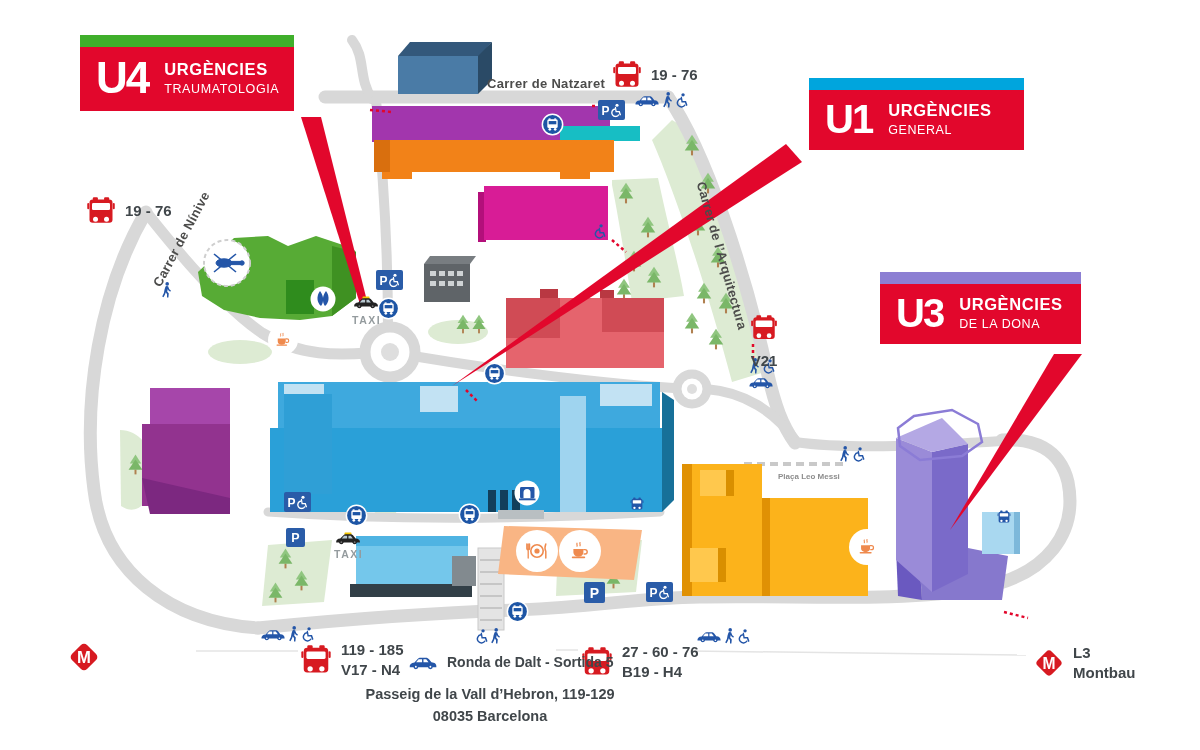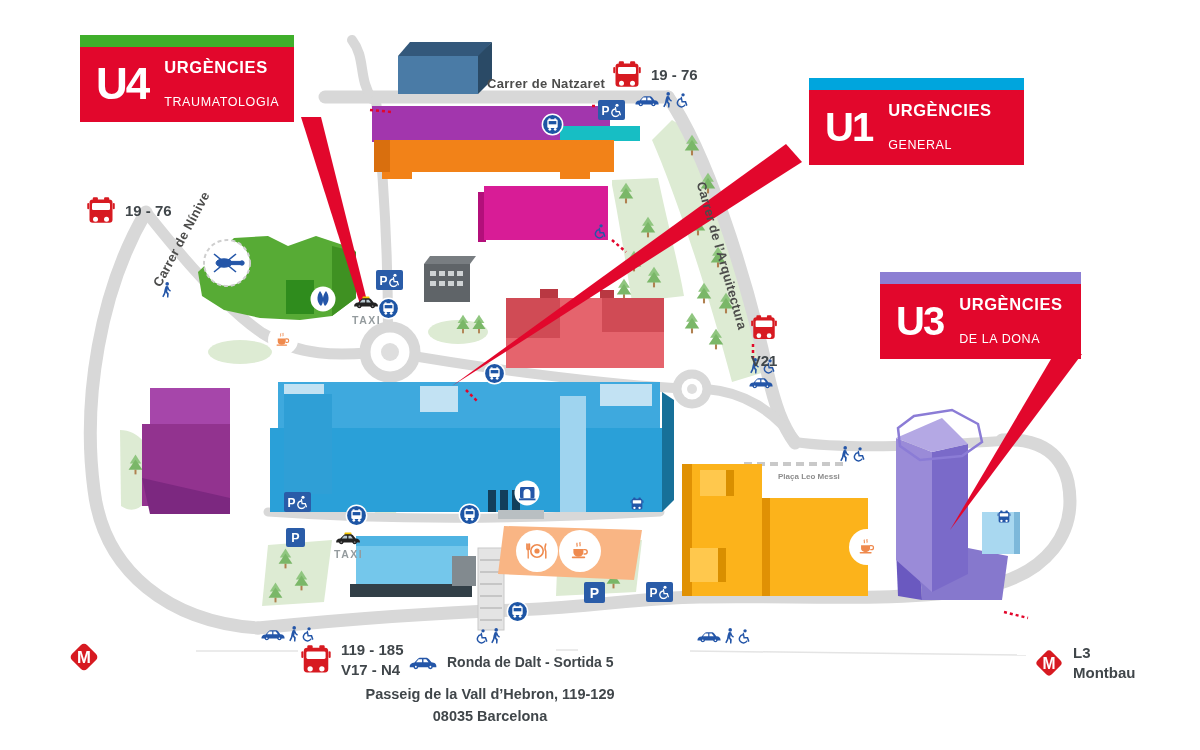--- a/index.html
+++ b/index.html
@@ -11,7 +11,7 @@
   .callout .body{background:#e2072c;display:flex;align-items:center;gap:16px;padding:11px 14px 13px 16px;}
   .badge{font-weight:bold;line-height:0.9;letter-spacing:-2px;}
   .c-title{font-size:16.5px;font-weight:bold;letter-spacing:.6px;}
-  .c-line{font-size:12.5px;letter-spacing:.6px;margin-top:18px;}
+  .c-line{font-size:12.5px;letter-spacing:.6px;margin-top:3px;}
   .street{position:absolute;font-weight:bold;color:#4c4c4b;font-size:13px;white-space:nowrap;letter-spacing:.3px;}
   .tstop{position:absolute;display:flex;align-items:center;gap:9px;}
   .tlabel{font-weight:bold;color:#40464a;font-size:15px;line-height:1.3;white-space:nowrap;}

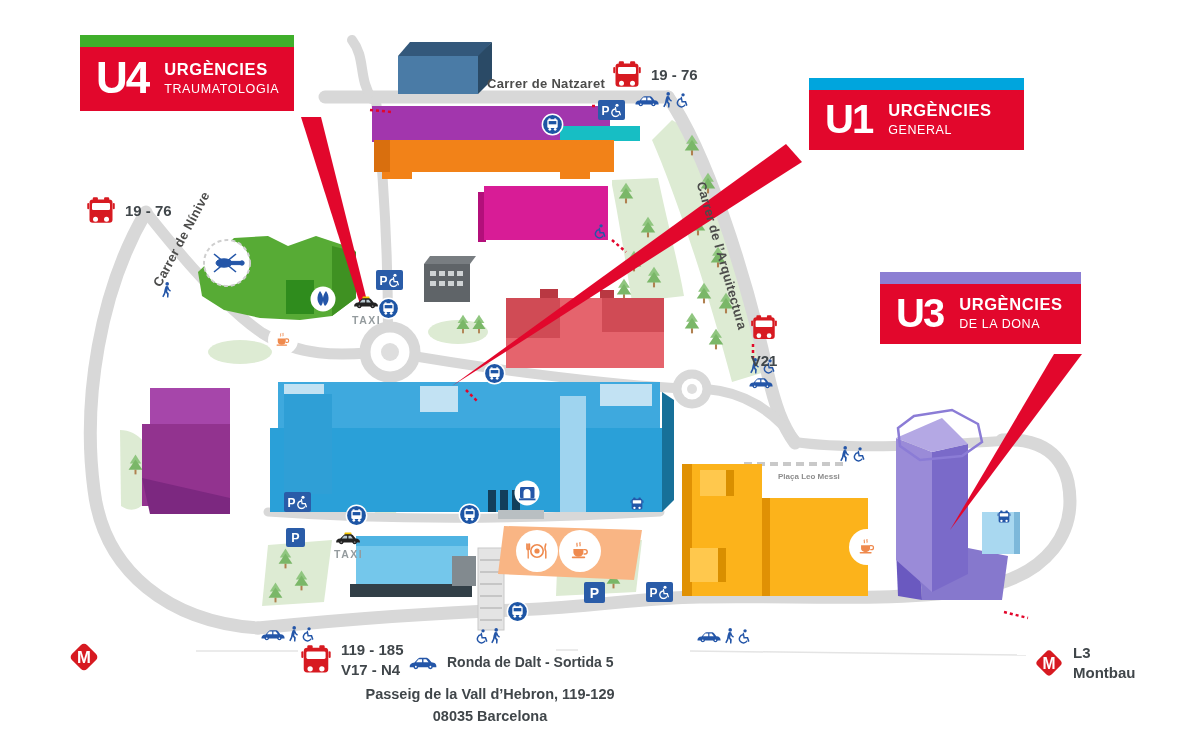--- a/index.html
+++ b/index.html
@@ -482,6 +482,15 @@
     <div>V17 - N4</div>
   </div>
 </div>
+<div class="tstop" style="left:581px;top:642px;">
+  <svg width="32" height="32" viewBox="0 0 24 24" style="color:#d71a21">
+        <use href="#sym-bus"></use>
+      </svg>
+  <div class="tlabel">
+    <div>27 - 60 - 76</div>
+    <div>B19 - H4</div>
+  </div>
+</div>
 
 <div class="tstop" style="left:68px;top:641px;">
   <svg width="32" height="32" viewBox="0 0 24 24">

